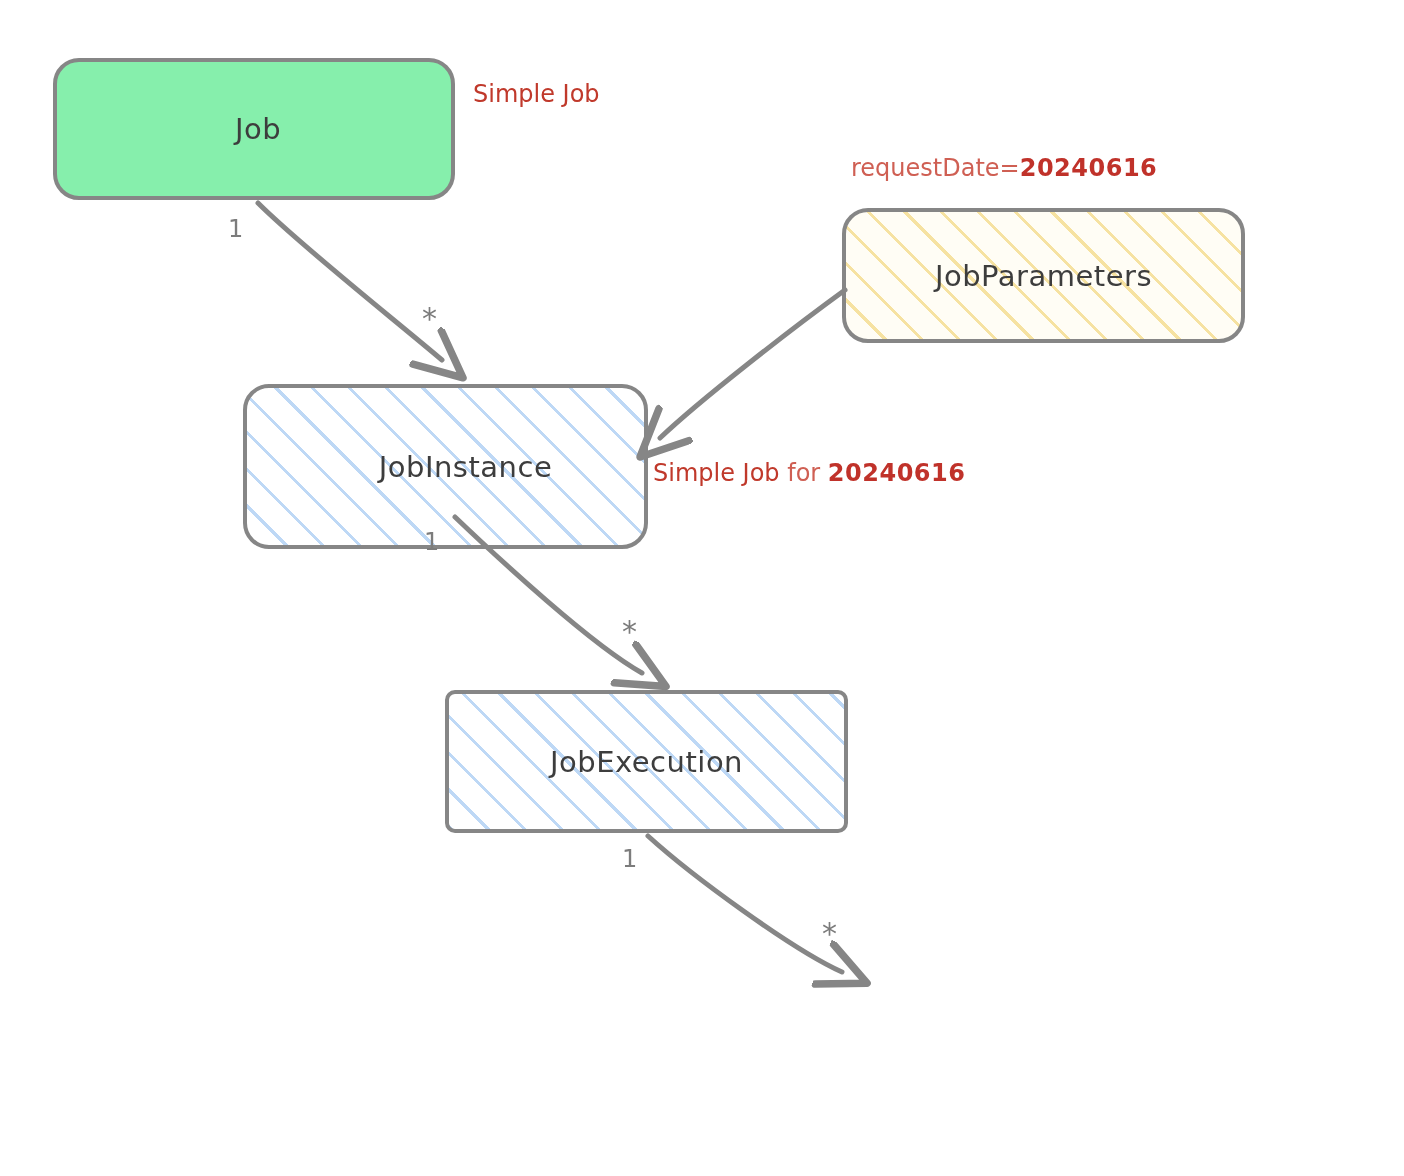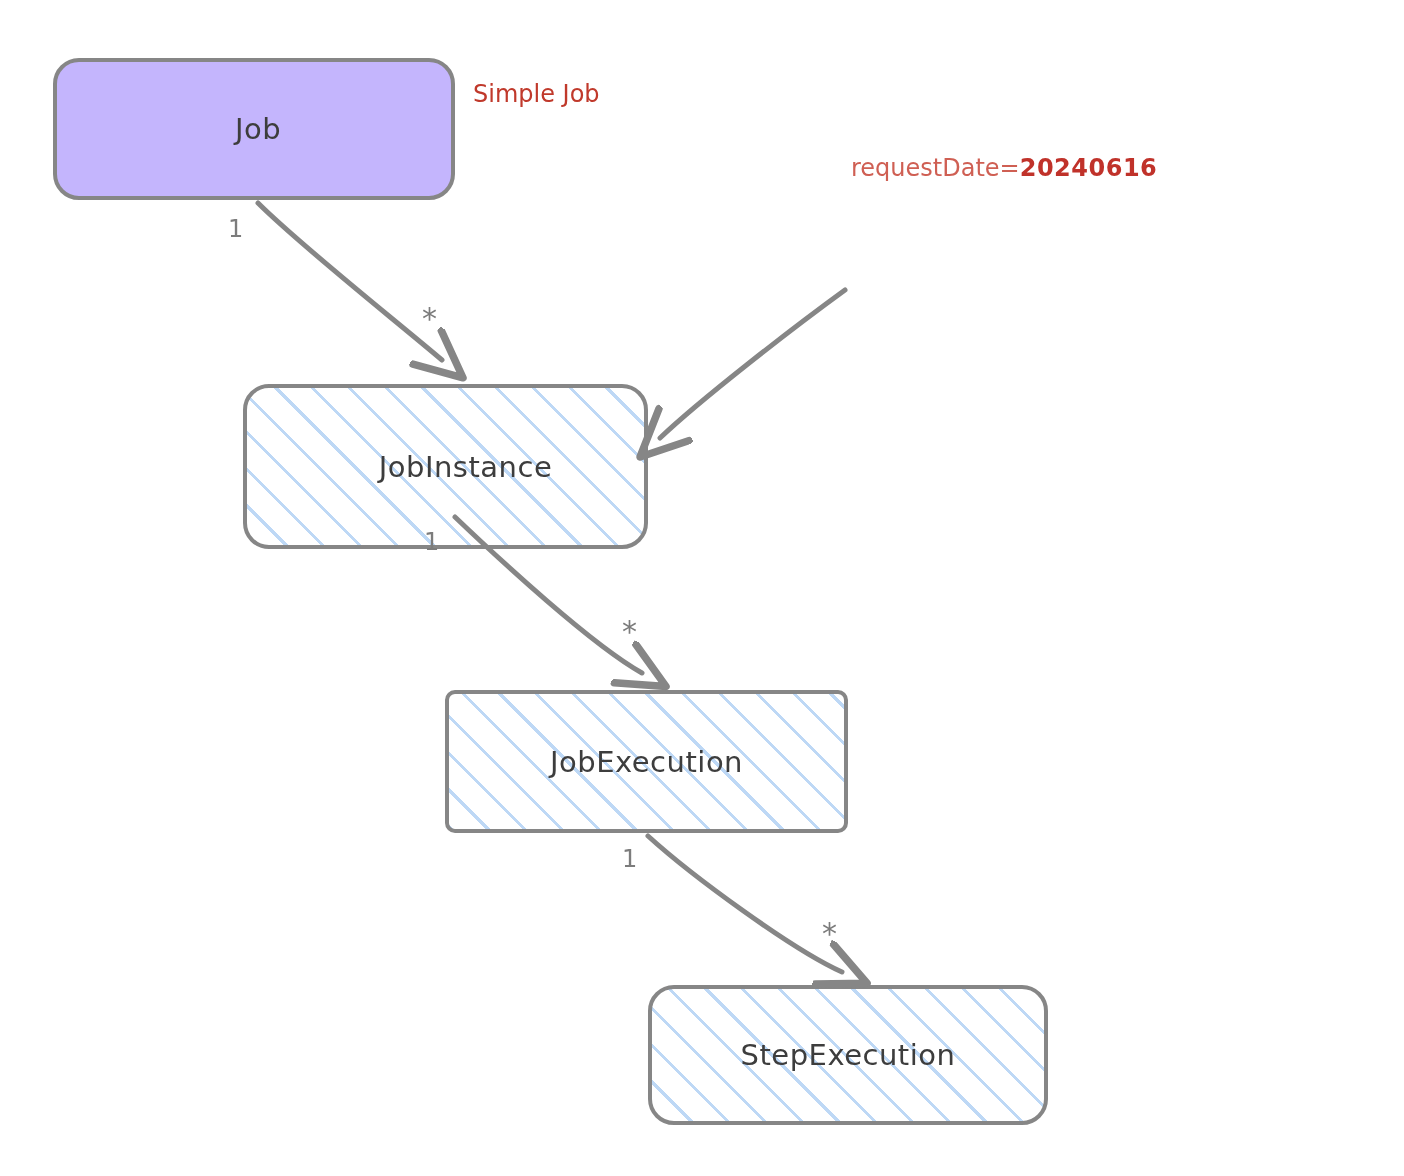--- a/index.html
+++ b/index.html
@@ -54,7 +54,7 @@
         rgba(255, 255, 255, 0) 3px,
         rgba(255, 255, 255, 0) 26px);
   }
-  .plain-white { background: #c4b5fd; padding-left: 8px; }
+  .plain-white { background: #86efac; padding-left: 8px; }
 
   
   .annot {

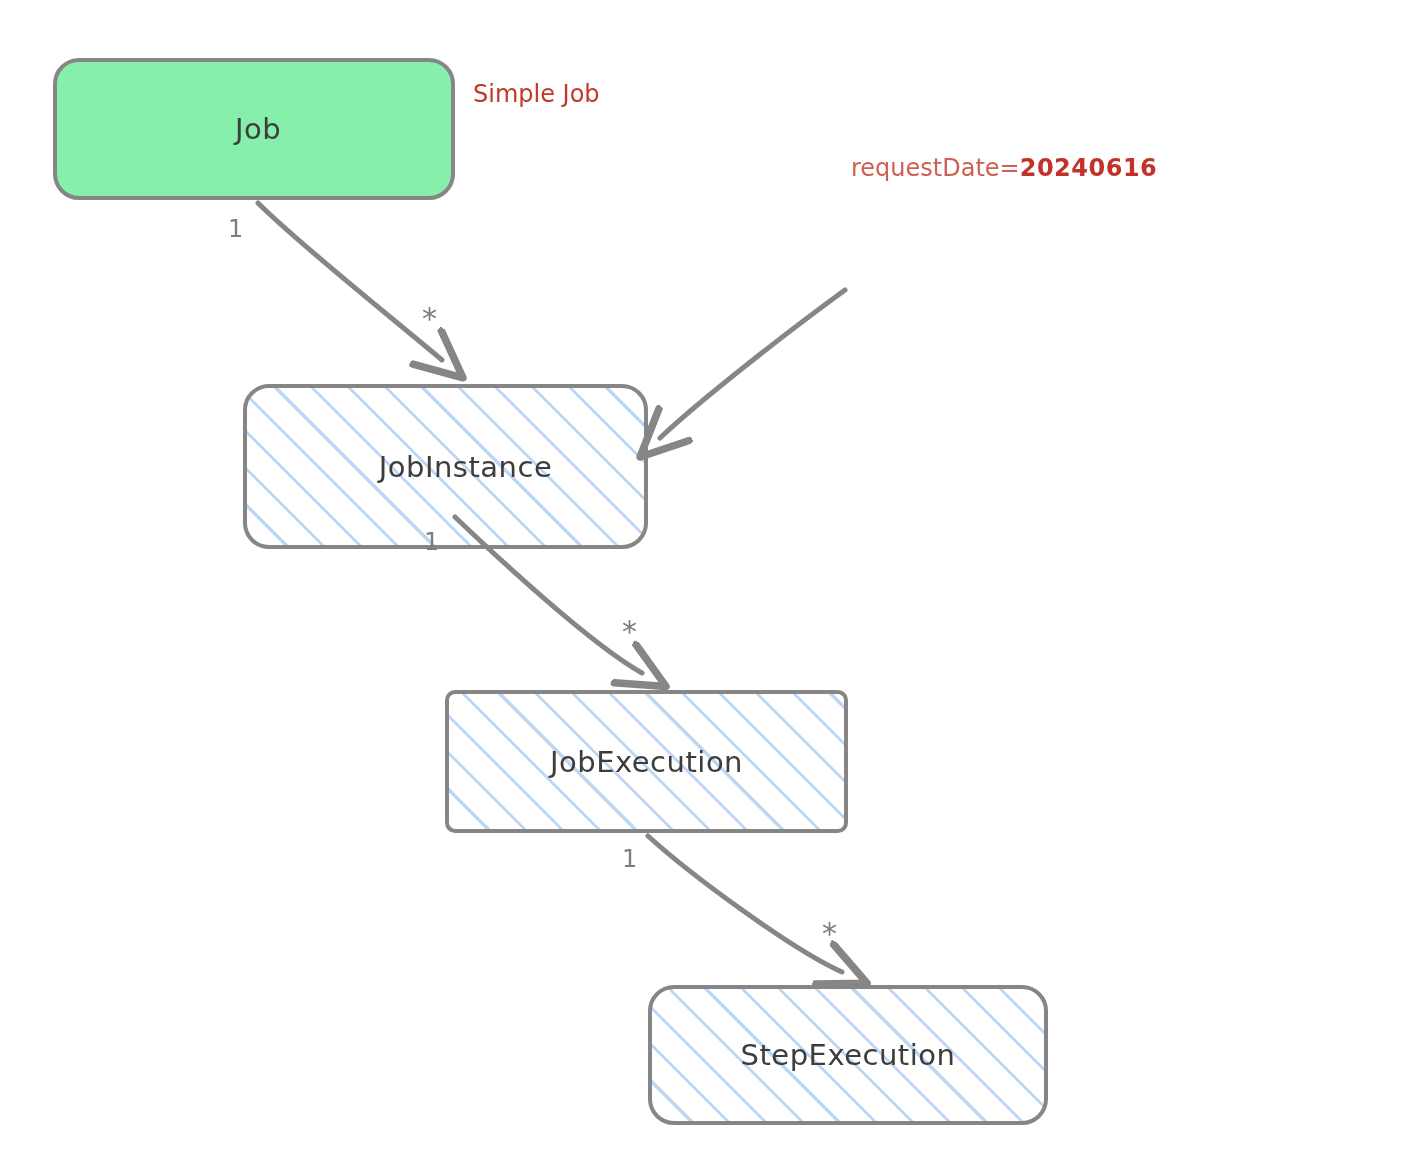--- a/index.html
+++ b/index.html
@@ -122,6 +122,9 @@
     <span class="node-label">Job</span>
   </div>
 
+  <div class="node hatch-yellow" style="left:842px; top:208px; width:403px; height:135px;">
+    <span class="node-label">JobParameters</span>
+  </div>
 
   <div class="node hatch-blue" style="left:243px; top:384px; width:405px; height:165px;padding-left:40px;">
     <span class="node-label">JobInstance</span>

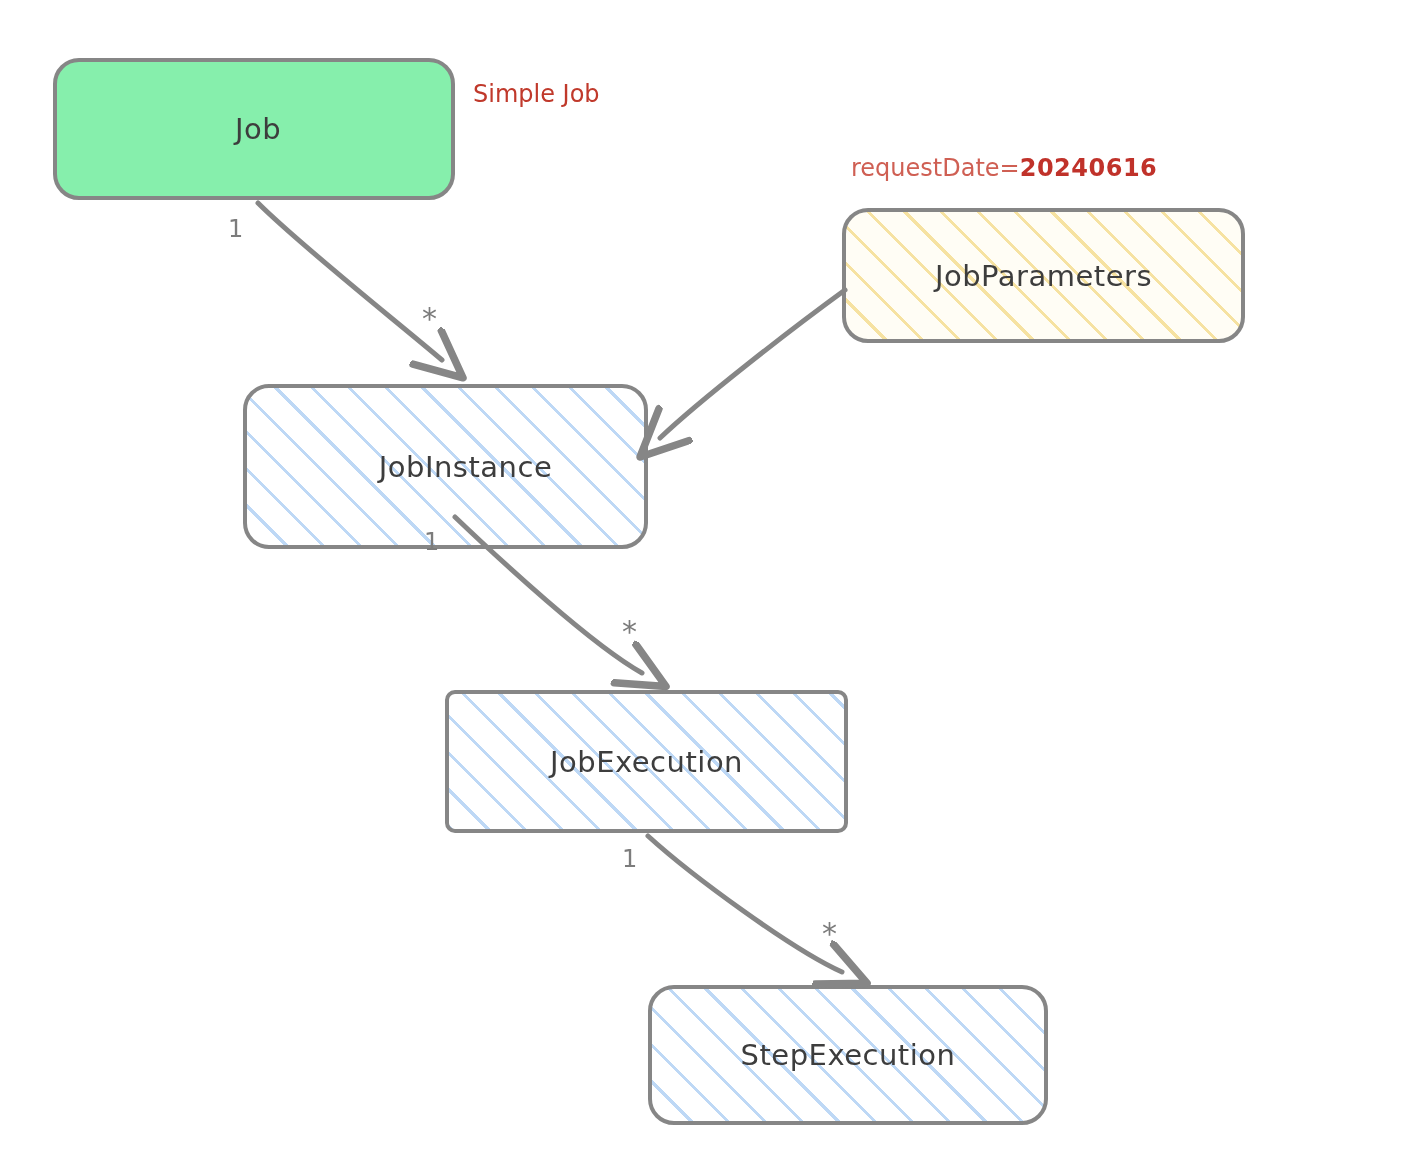--- a/index.html
+++ b/index.html
@@ -146,6 +146,9 @@
     <span class="soft">requestDate=</span><span class="strong">20240616</span>
   </div>
 
+  <div class="annot" style="left:653px; top:457px;">
+    <span>Simple Job </span><span class="soft">for </span><span class="strong">20240616</span>
+  </div>
 
   <div class="annot" style="left:866px; top:694px;">
   </div>

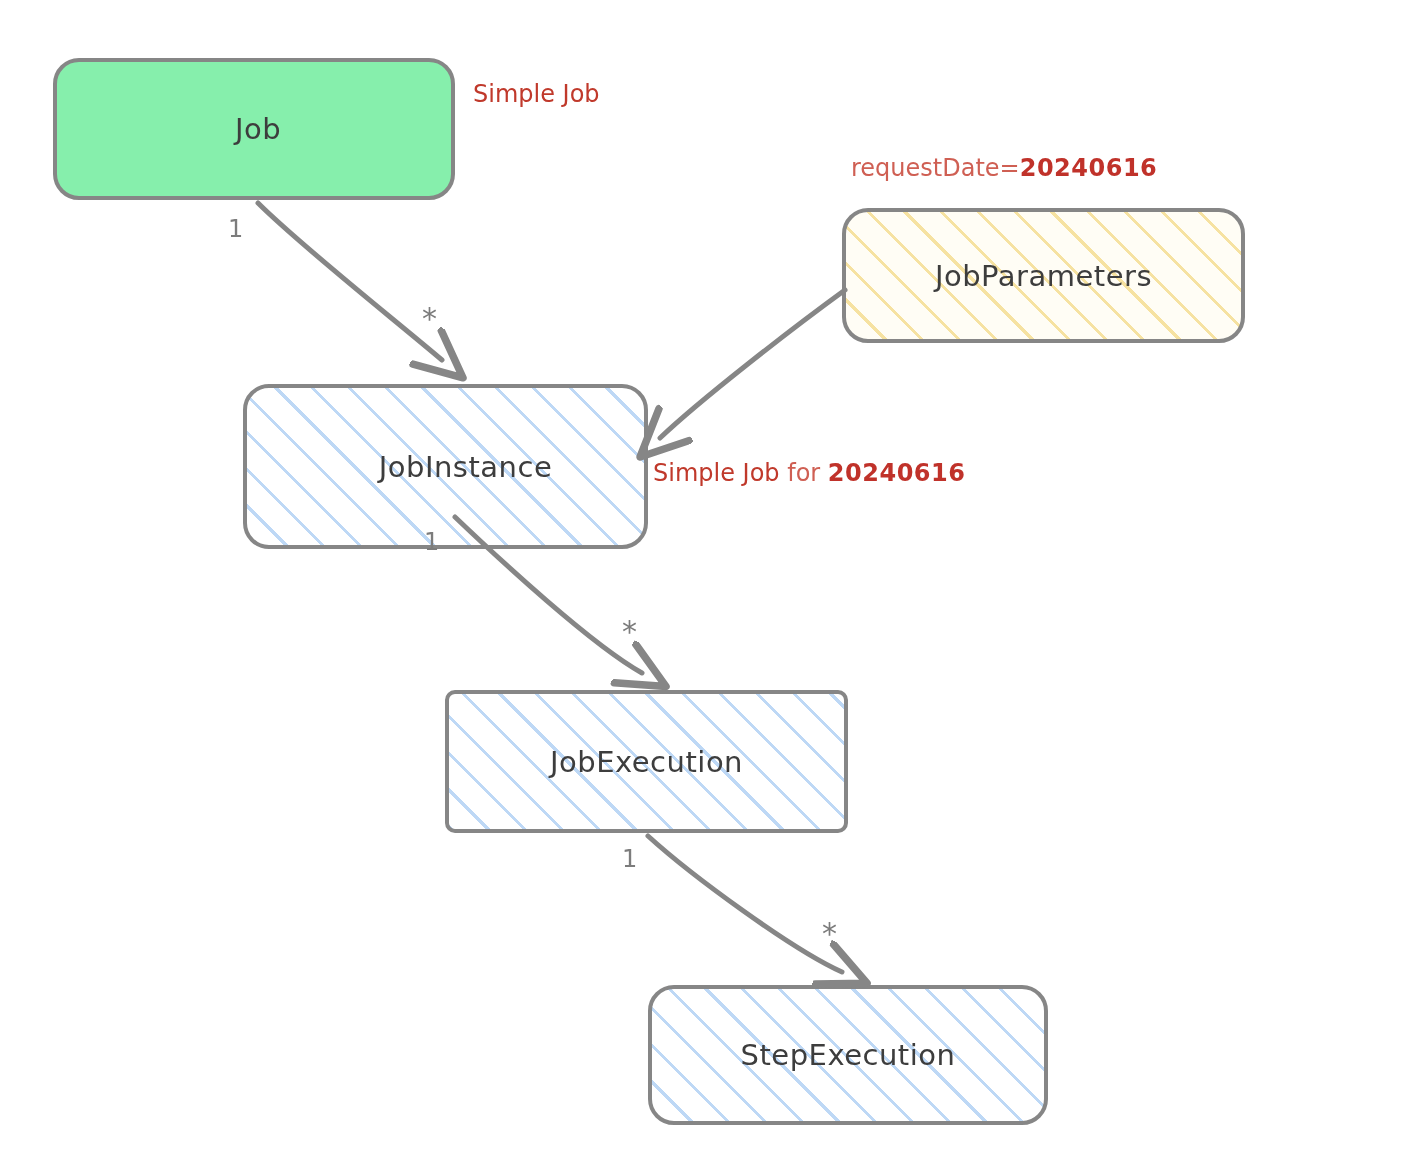--- a/index.html
+++ b/index.html
@@ -134,9 +134,6 @@
     <span class="node-label">JobExecution</span>
   </div>
 
-  <div class="node hatch-blue" style="left:648px; top:985px; width:400px; height:140px;">
-    <span class="node-label">StepExecution</span>
-  </div>
 
   <div class="annot" style="left:473px; top:78px;">
     <span>Simple Job</span>

